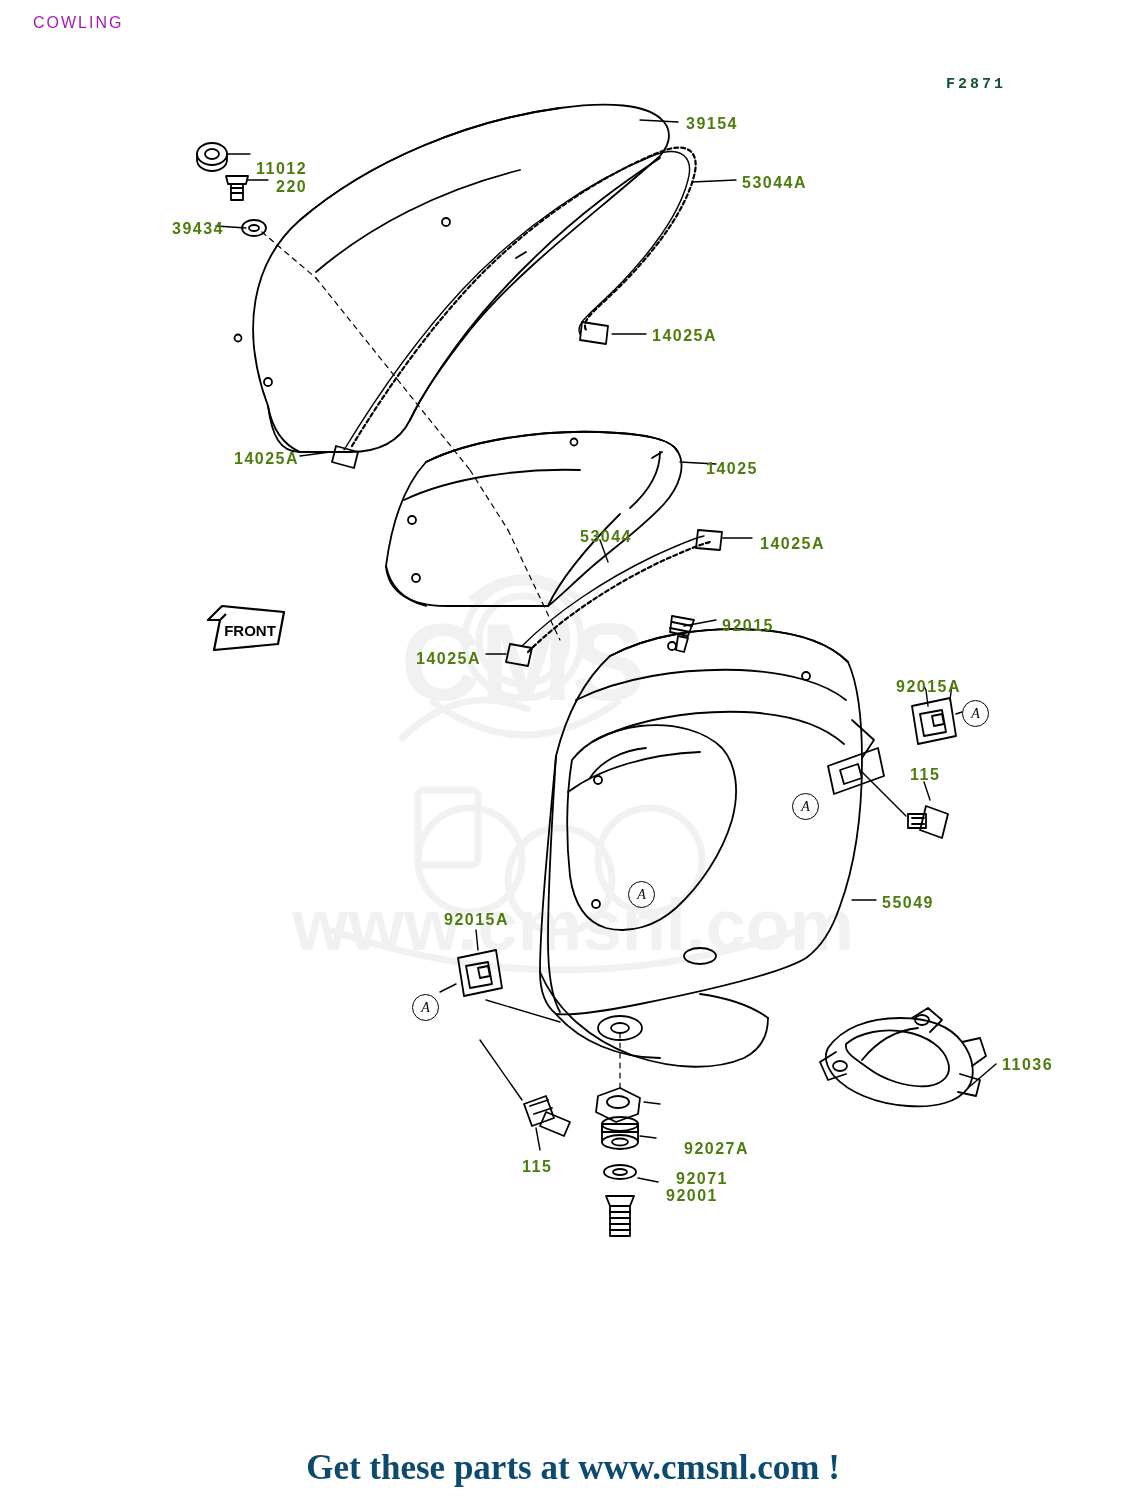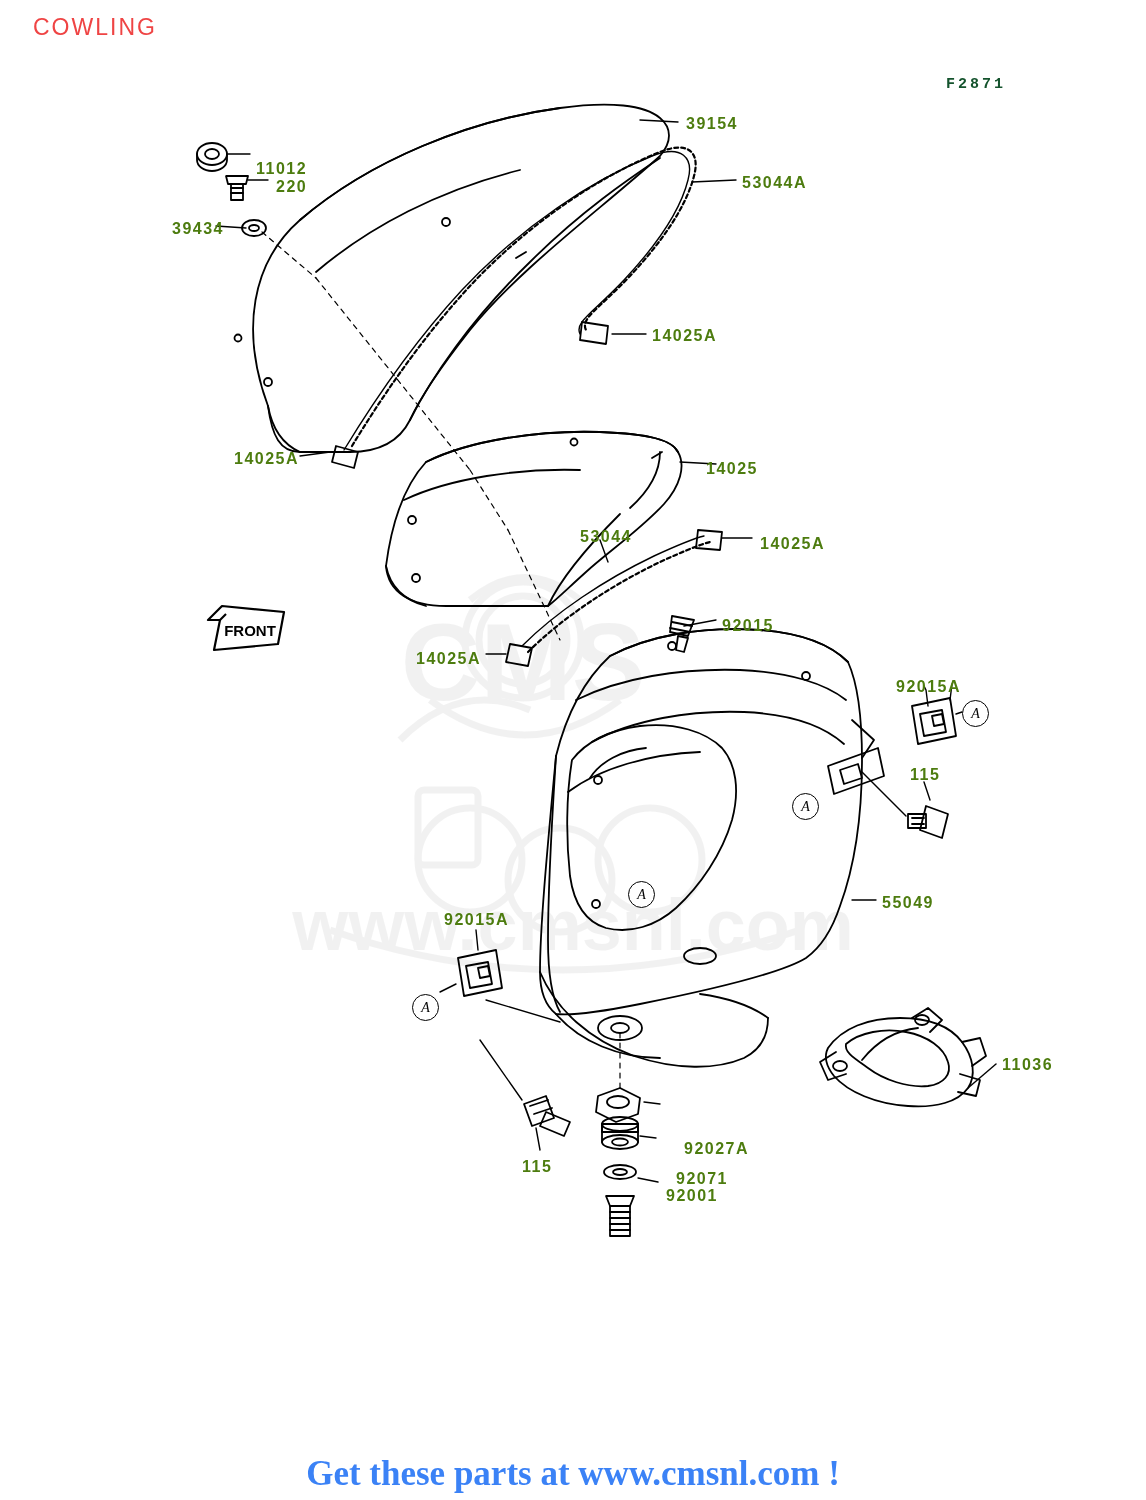--- a/index.html
+++ b/index.html
@@ -25,9 +25,9 @@
     position: absolute;
     left: 33px;
     top: 14px;
-    font-size: 23px;
+    font-size: 16px;
     letter-spacing: 2px;
-    color: #ef4444;
+    color: #a21caf;
     font-family: "Liberation Sans", sans-serif;
   }
   .fig-code {

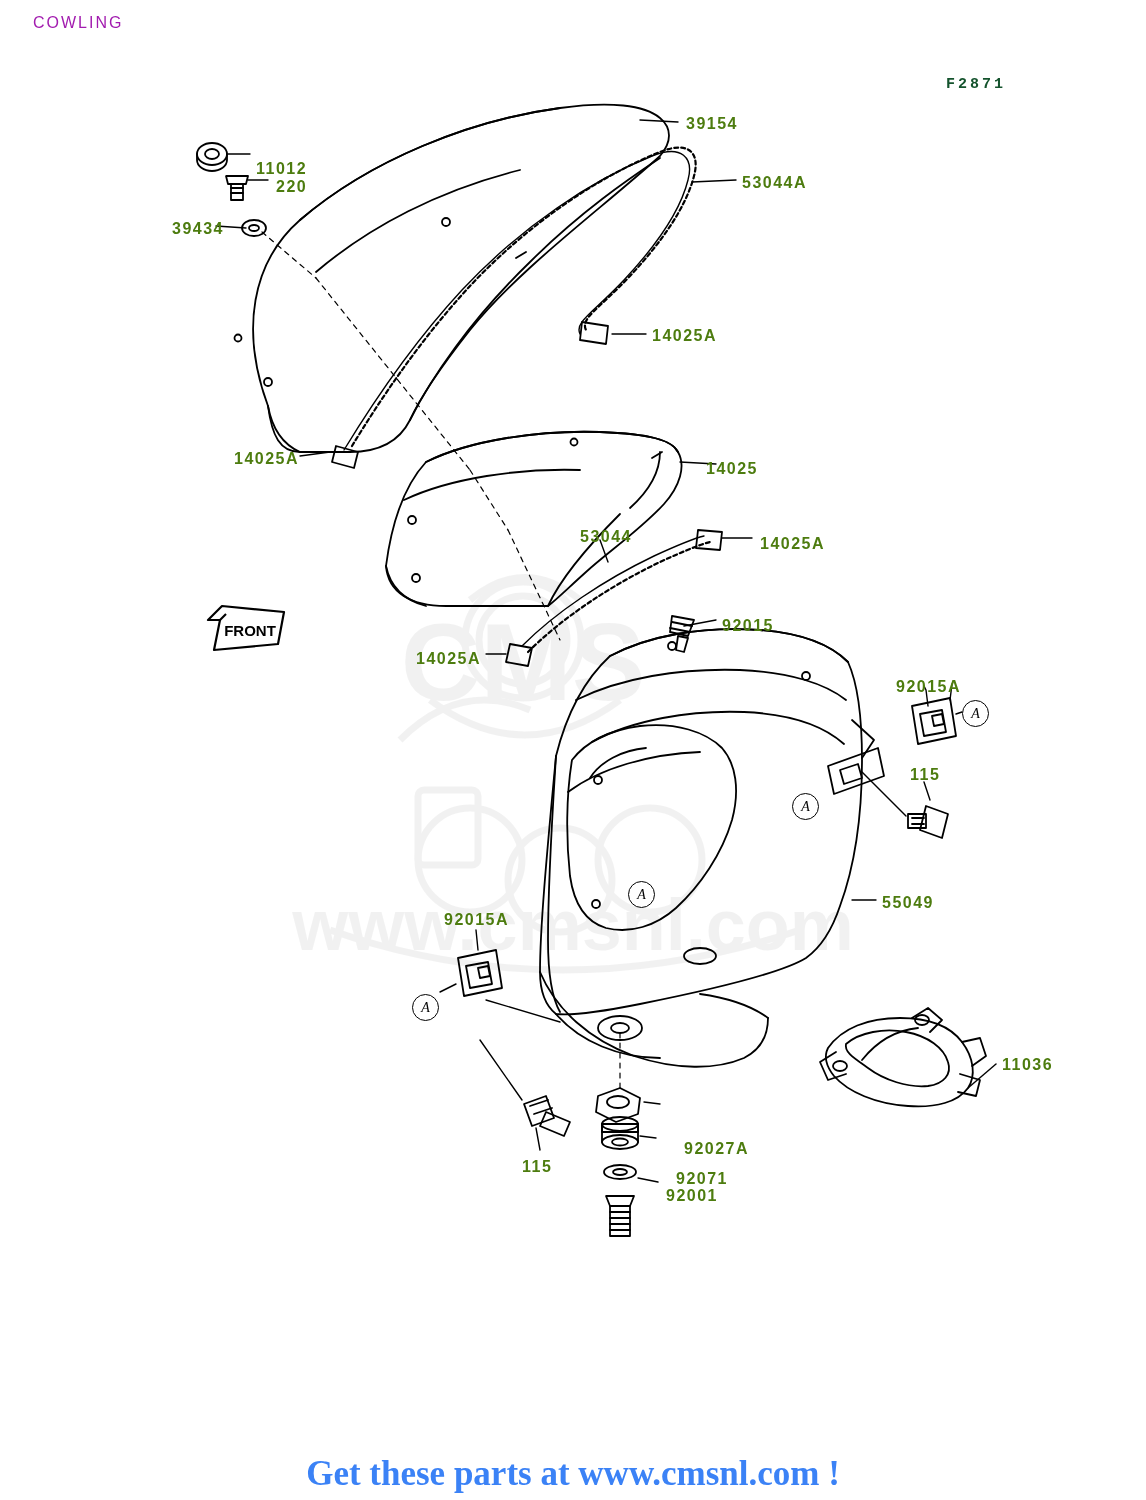--- a/index.html
+++ b/index.html
@@ -43,13 +43,13 @@
   .footer {
     position: absolute;
     left: 0;
-    bottom: 6px;
+    bottom: 12px;
     width: 100%;
     text-align: center;
     font-family: "Liberation Serif", serif;
     font-weight: bold;
     font-size: 35px;
-    color: #3b82f6;
+    color: #0c4a6e;
     letter-spacing: 0px;
   }
   .callout {

